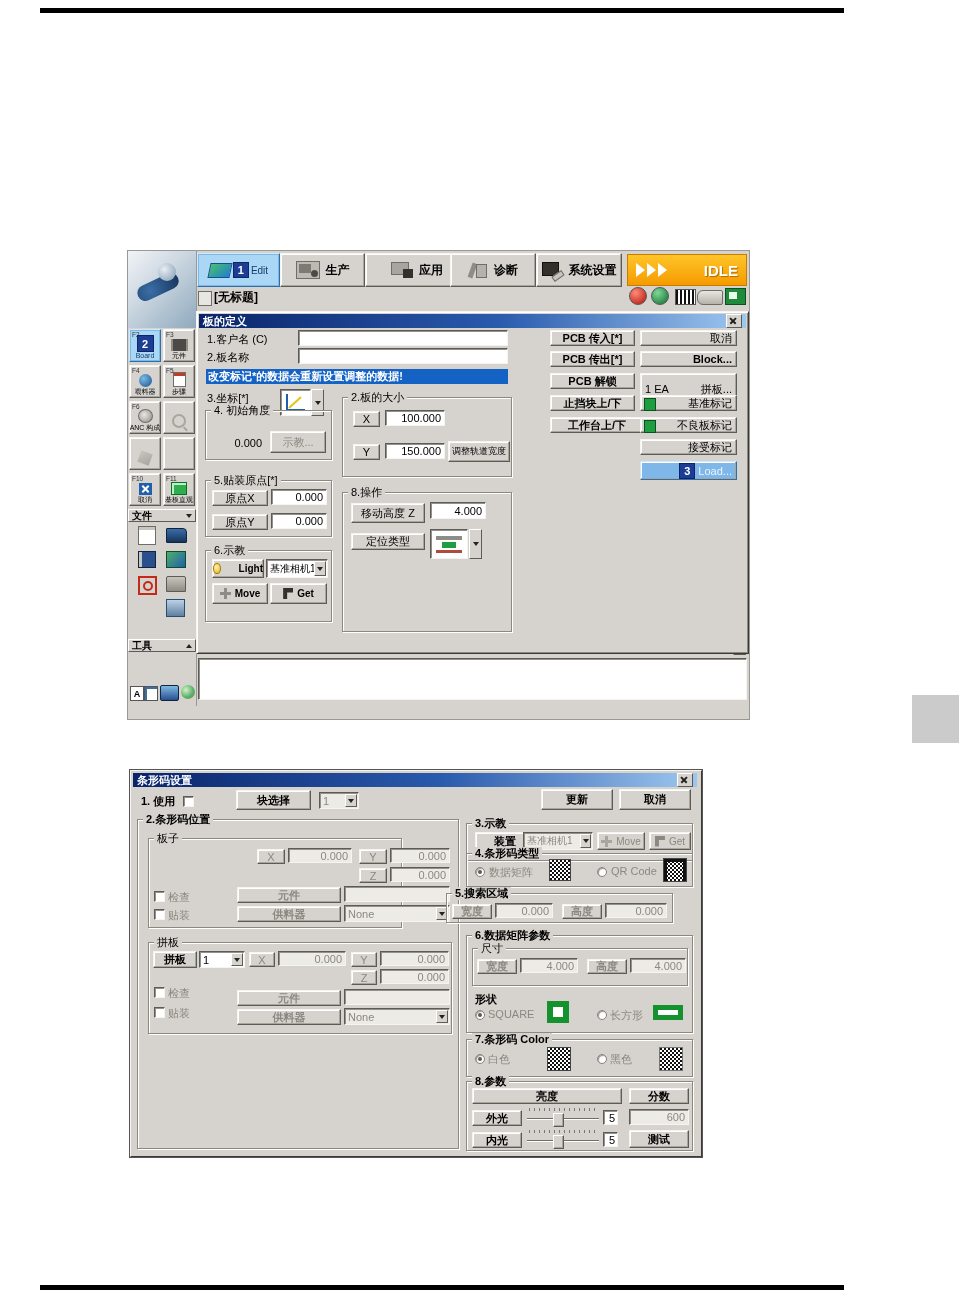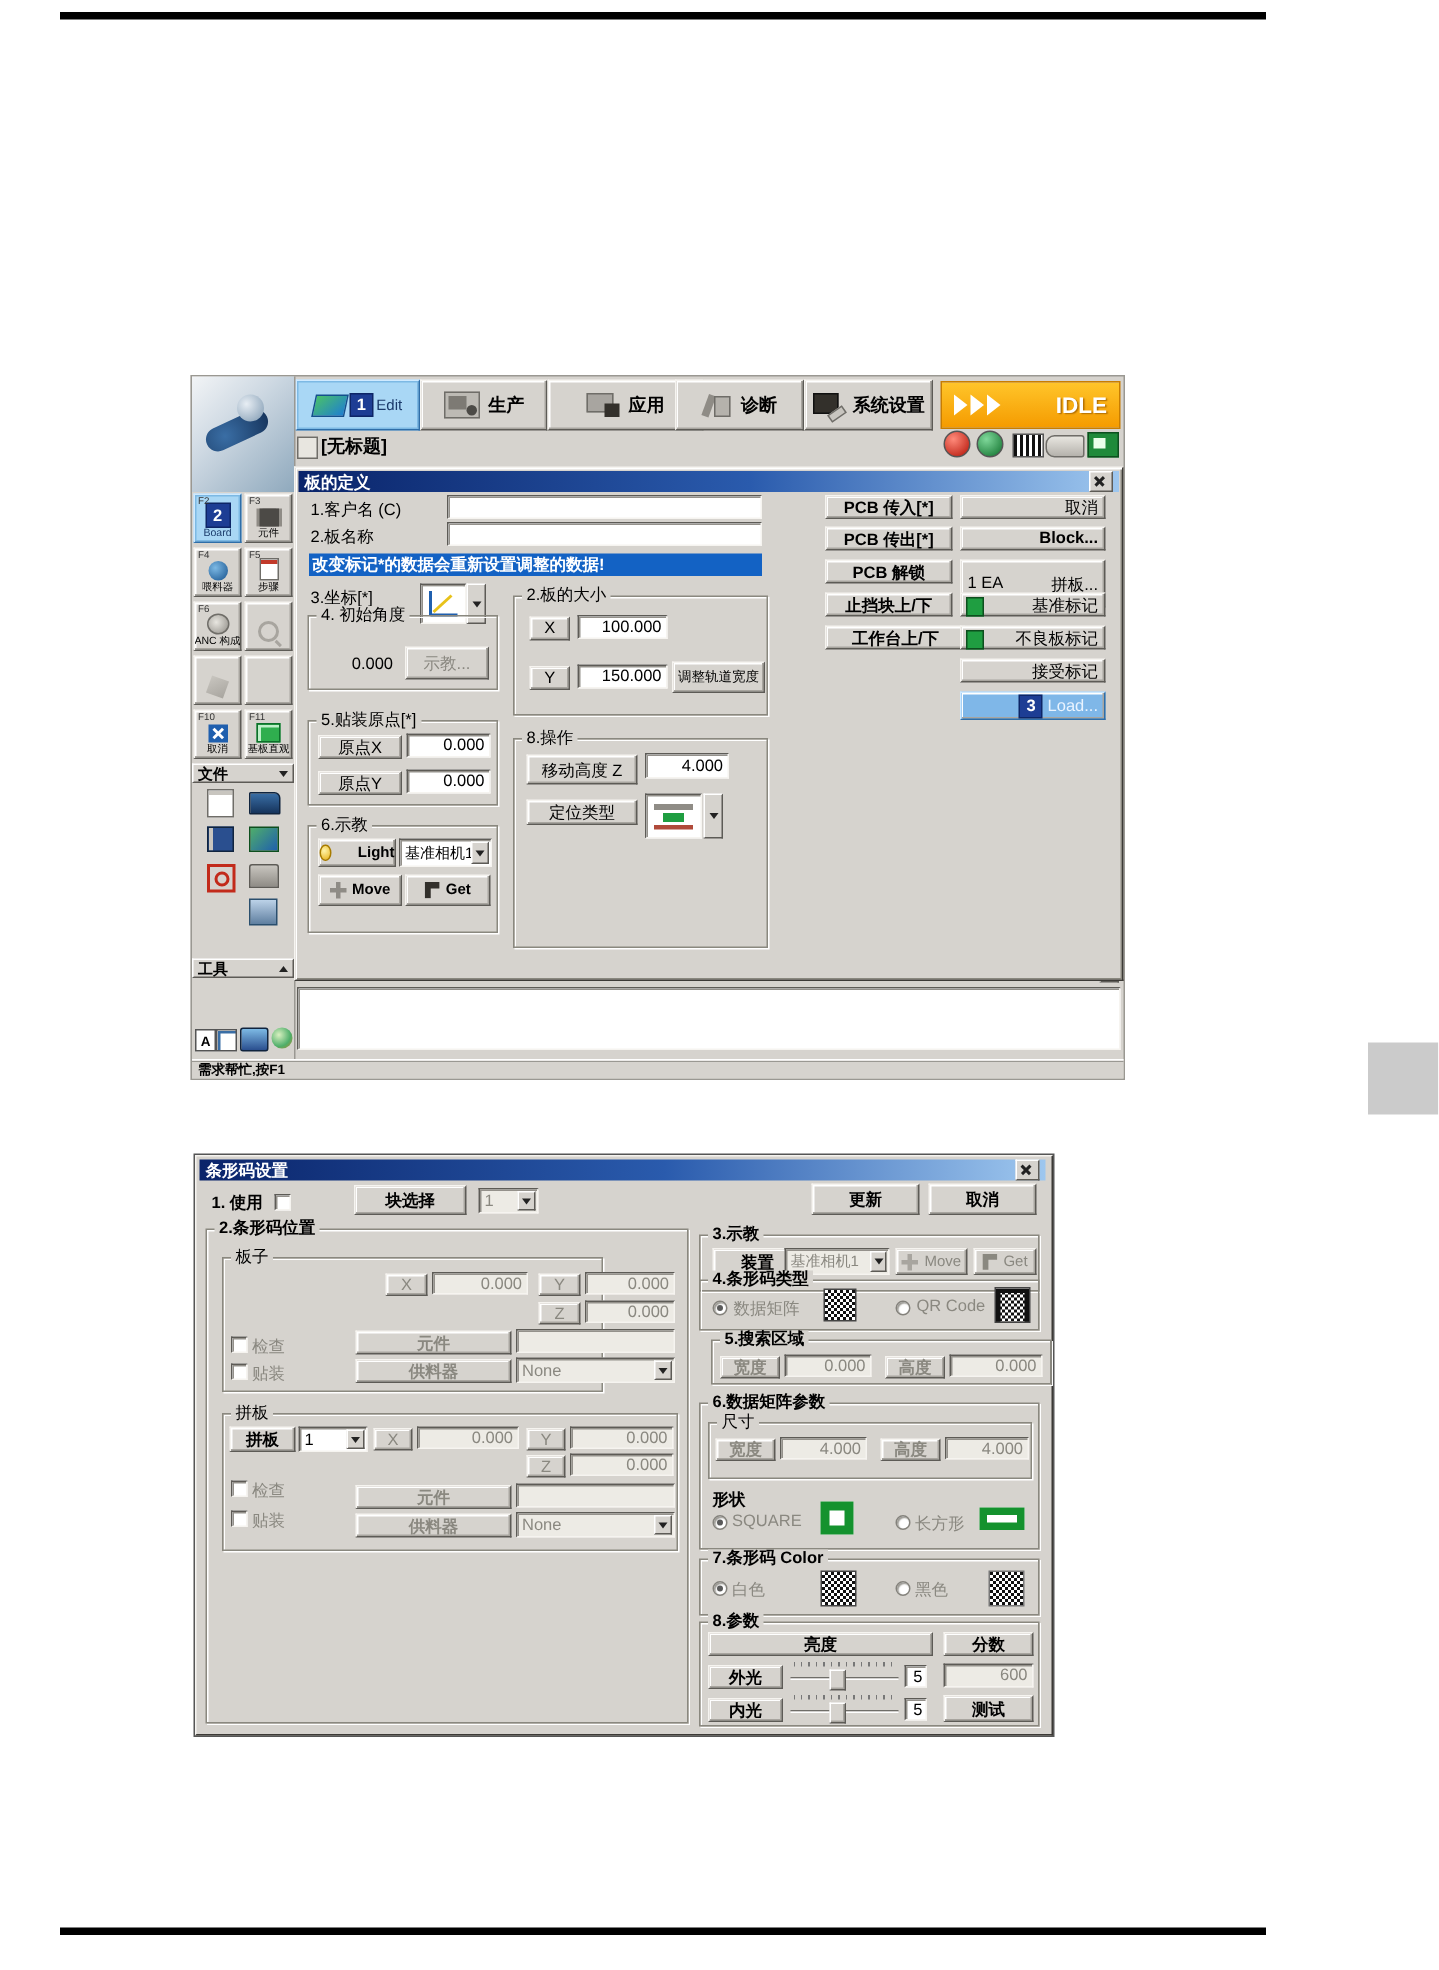--- a/index.html
+++ b/index.html
@@ -184,9 +184,6 @@
     <div class="abs" style="left:32px;top:434px;width:17px;height:14px;background:linear-gradient(180deg,#7db9e4,#2a4f8f);border:1px solid #10243e;border-radius:2px"></div>
     <div class="abs" style="left:53px;top:434px;width:14px;height:14px;border-radius:50%;background:radial-gradient(circle at 35% 35%,#d8f0c0,#4fae6a 60%,#b98a2a)"></div>
 
-    <div class="statusbar" style="left:0;top:455px;width:621px;height:13px">
-      <span>需求帮忙,按F1</span>
-    </div>
 
     <div class="fld" style="left:70px;top:407px;width:549px;height:42px"></div>
     <div class="btn" style="left:605px;top:391px;width:13px;height:13px;font-size:9px;font-weight:bold">

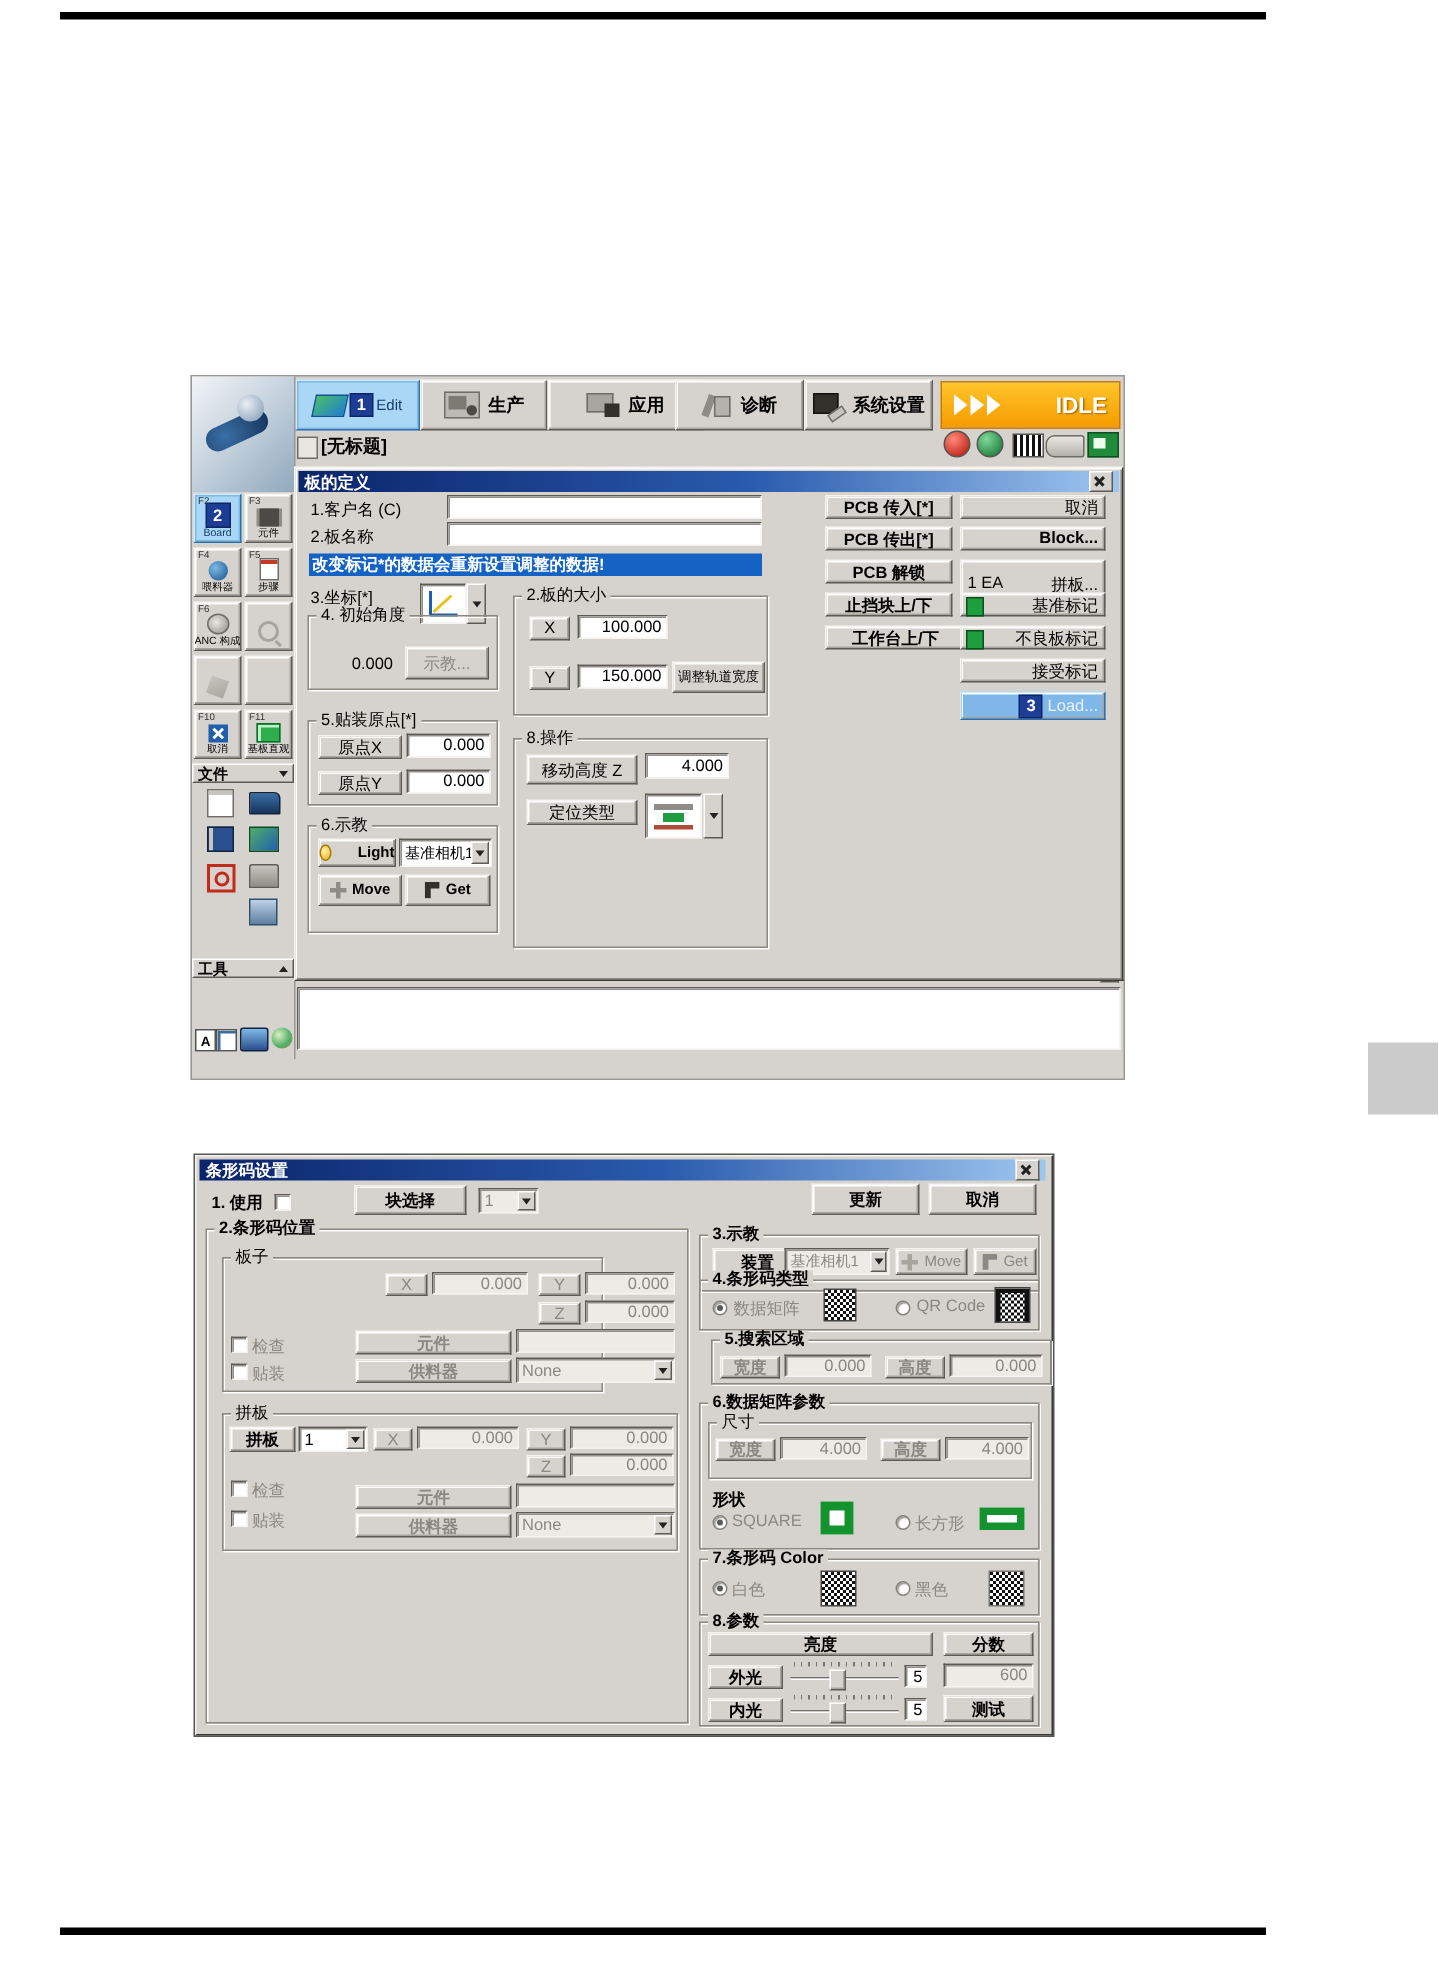--- a/index.html
+++ b/index.html
@@ -502,7 +502,7 @@
       <span class="abs checker-b" style="left:196px;top:4px;width:22px;height:22px;box-shadow:inset 3px 3px 0 #111,inset -3px 3px 0 #111"></span>
     </div>
 
-    <div class="grp" style="left:343px;top:122px;width:227px;height:30px">
+    <div class="grp" style="left:315px;top:122px;width:227px;height:30px">
       <span class="grplbl" style="font-weight:bold">5.搜索区域</span>
       <div class="btn dis" style="left:5px;top:10px;width:40px;height:15px;font-weight:bold">
           <span>宽度</span>

